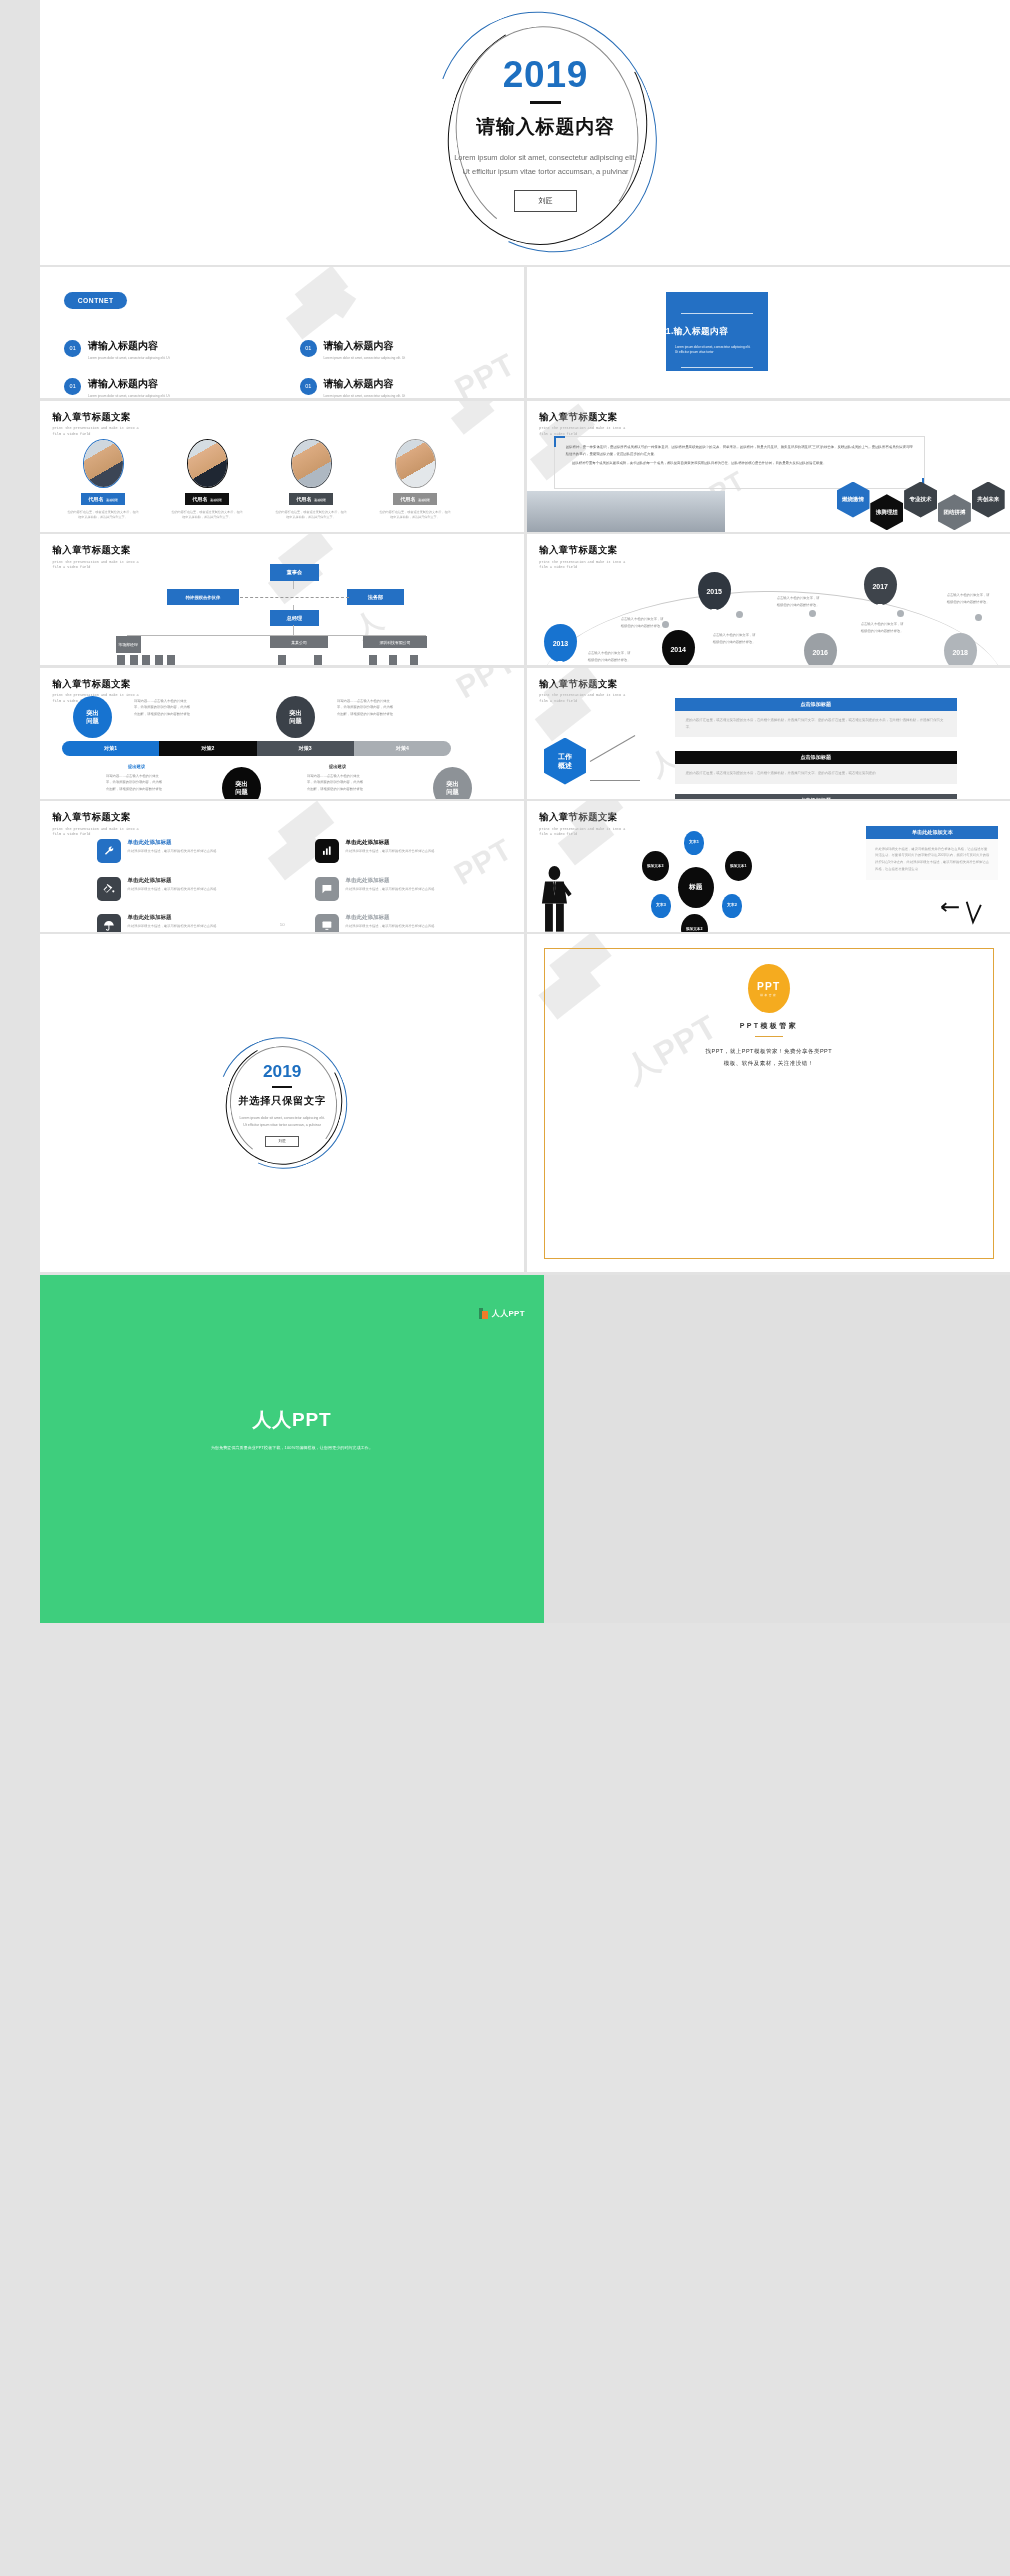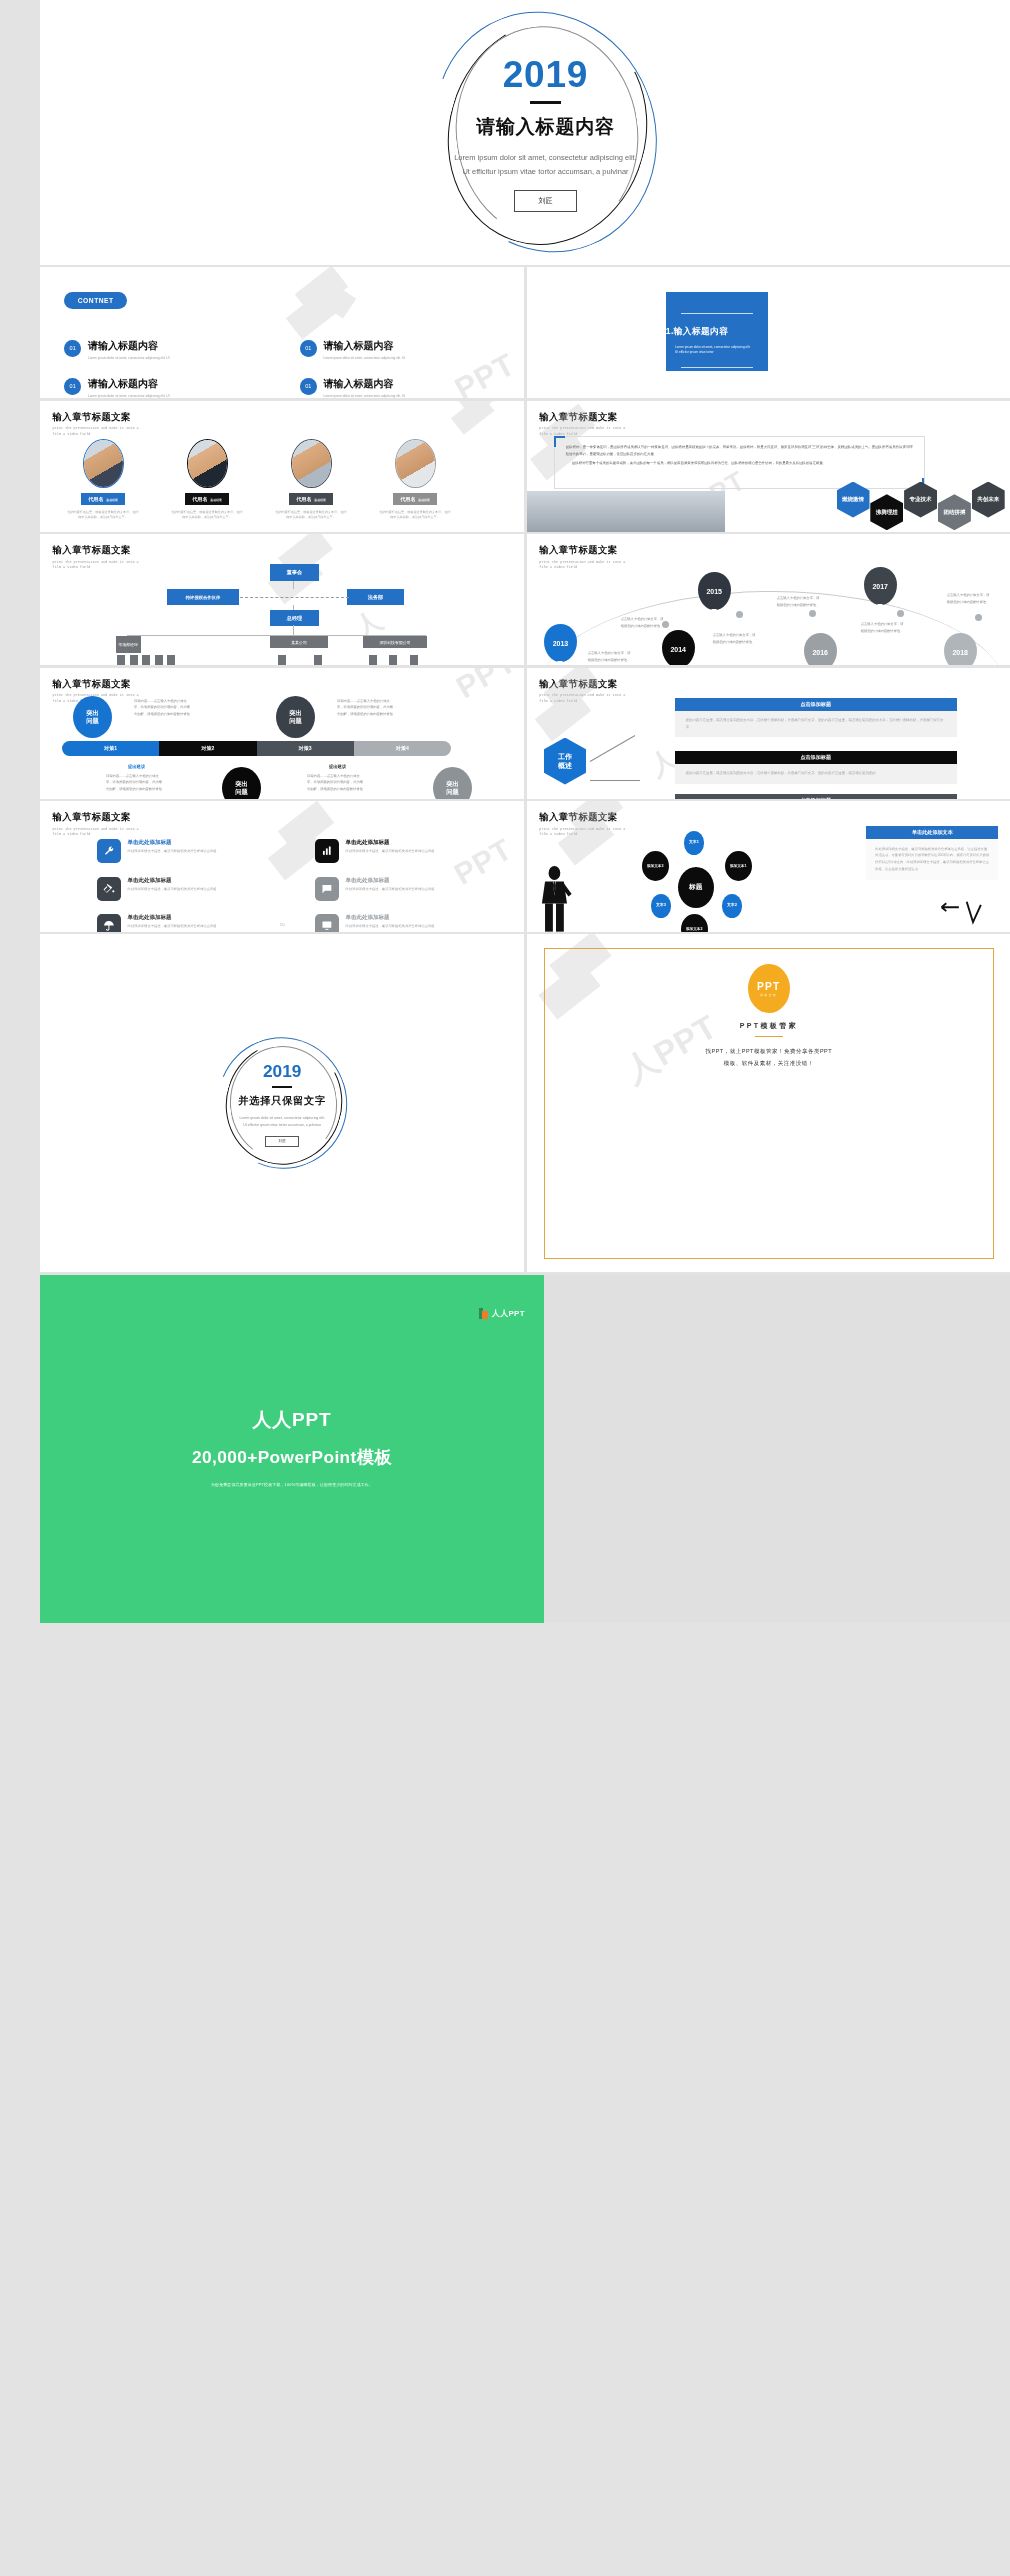--- a/index.html
+++ b/index.html
@@ -720,7 +720,6 @@
       </div>
       <div class="foot-c">
         <div class="foot-1">人人PPT</div>
-        <div class="foot-2">20,000+PowerPoint模板</div>
         <div class="foot-3">为您免费提供高质量商业PPT模板下载，100%可编辑模板，让您用更少的时间完成工作。</div>
       </div>
     </div>

